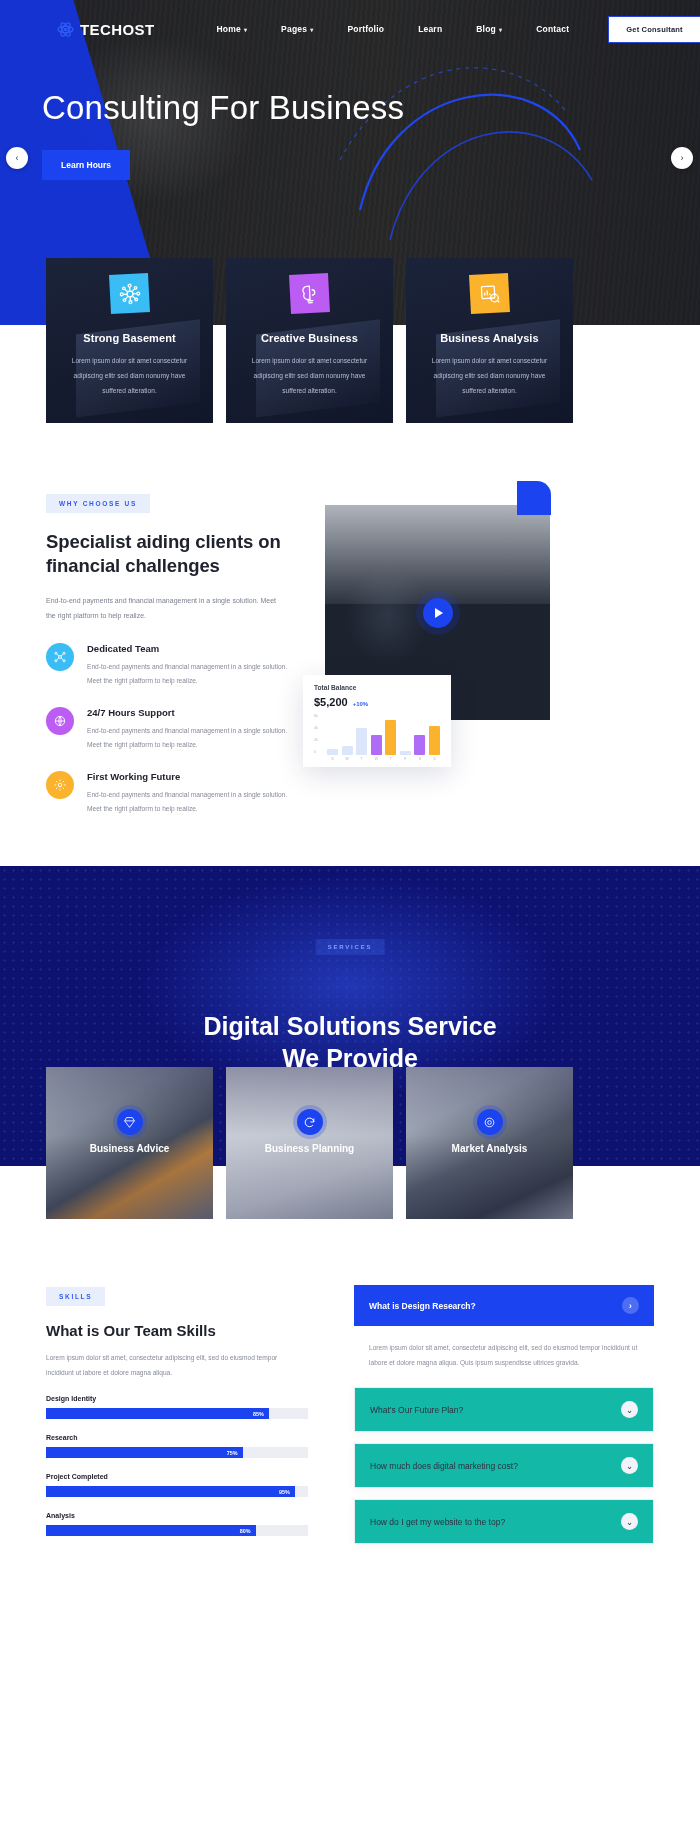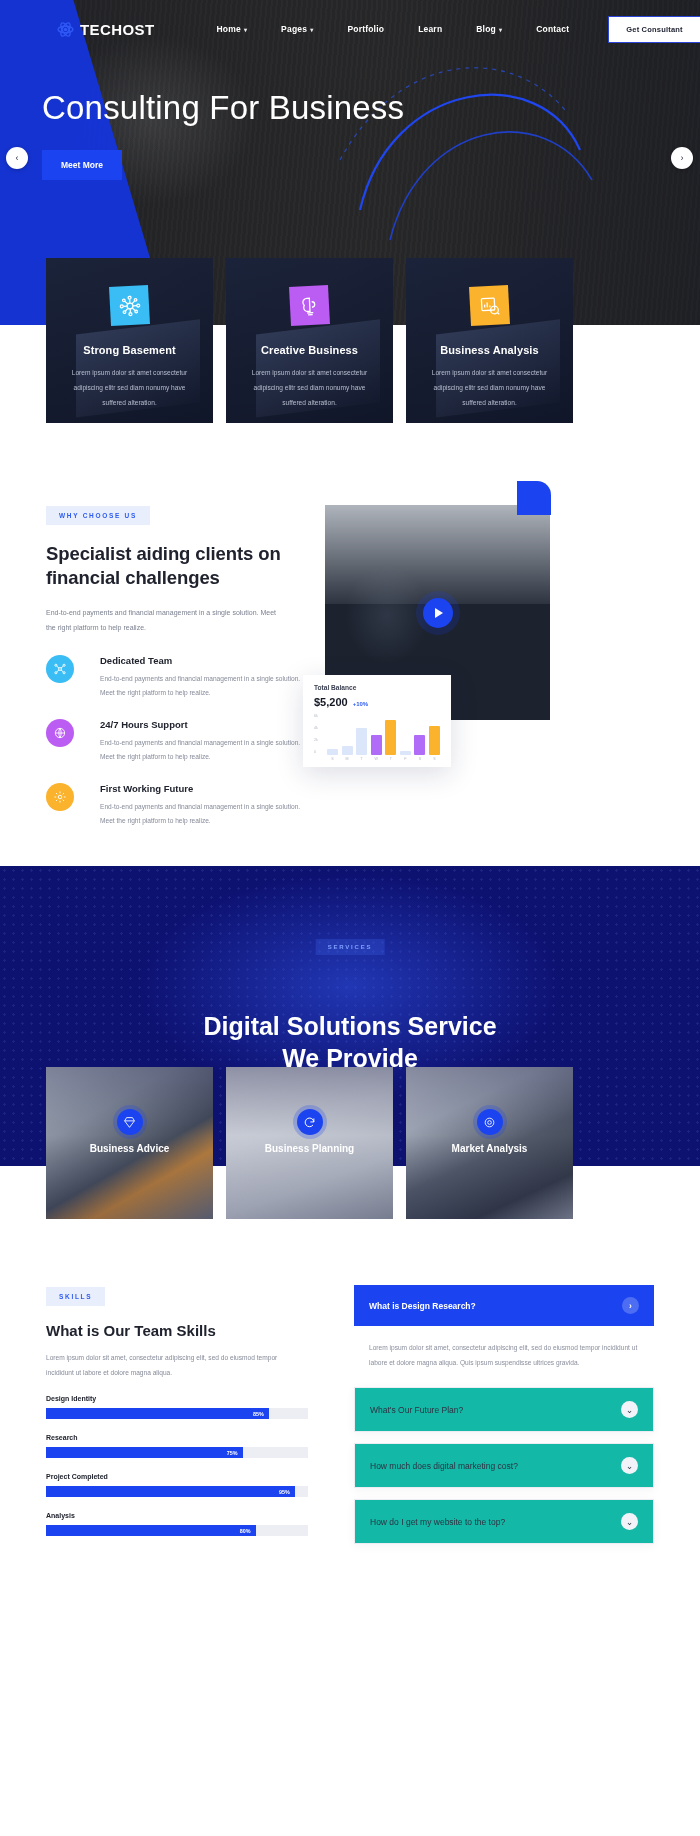--- a/index.html
+++ b/index.html
@@ -254,7 +254,7 @@
 
     <div class="hero-body">
       <div class="hero-title">Consulting For Business</div>
-      <div class="hero-btn">Meet More</div>
+      <div class="hero-btn">Learn Hours</div>
     </div>
 
     <div class="arrow-btn arrow-left">‹</div>

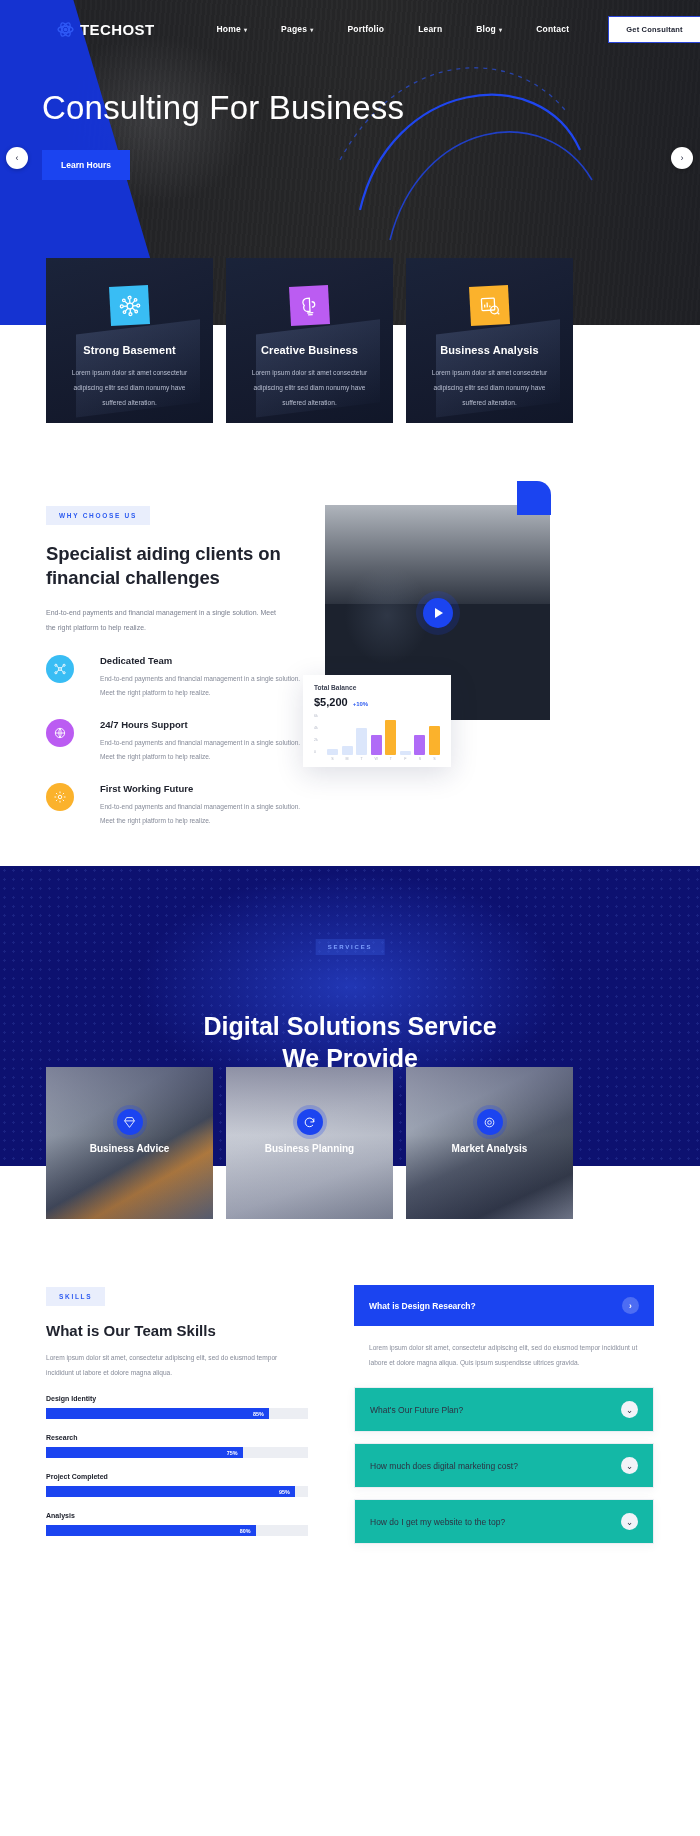--- a/index.html
+++ b/index.html
@@ -63,7 +63,7 @@
   .cards{ position:absolute; top:258px; left:46px; width:608px; display:flex; gap:13px; z-index:8; }
   .fcard{
     width:167px; height:165px; background:#1b2438; position:relative; overflow:hidden;
-    padding-top:28px; text-align:center;
+    padding-top:16px; text-align:center;
   }
   .fcard-bg{
     position:absolute; inset:0;

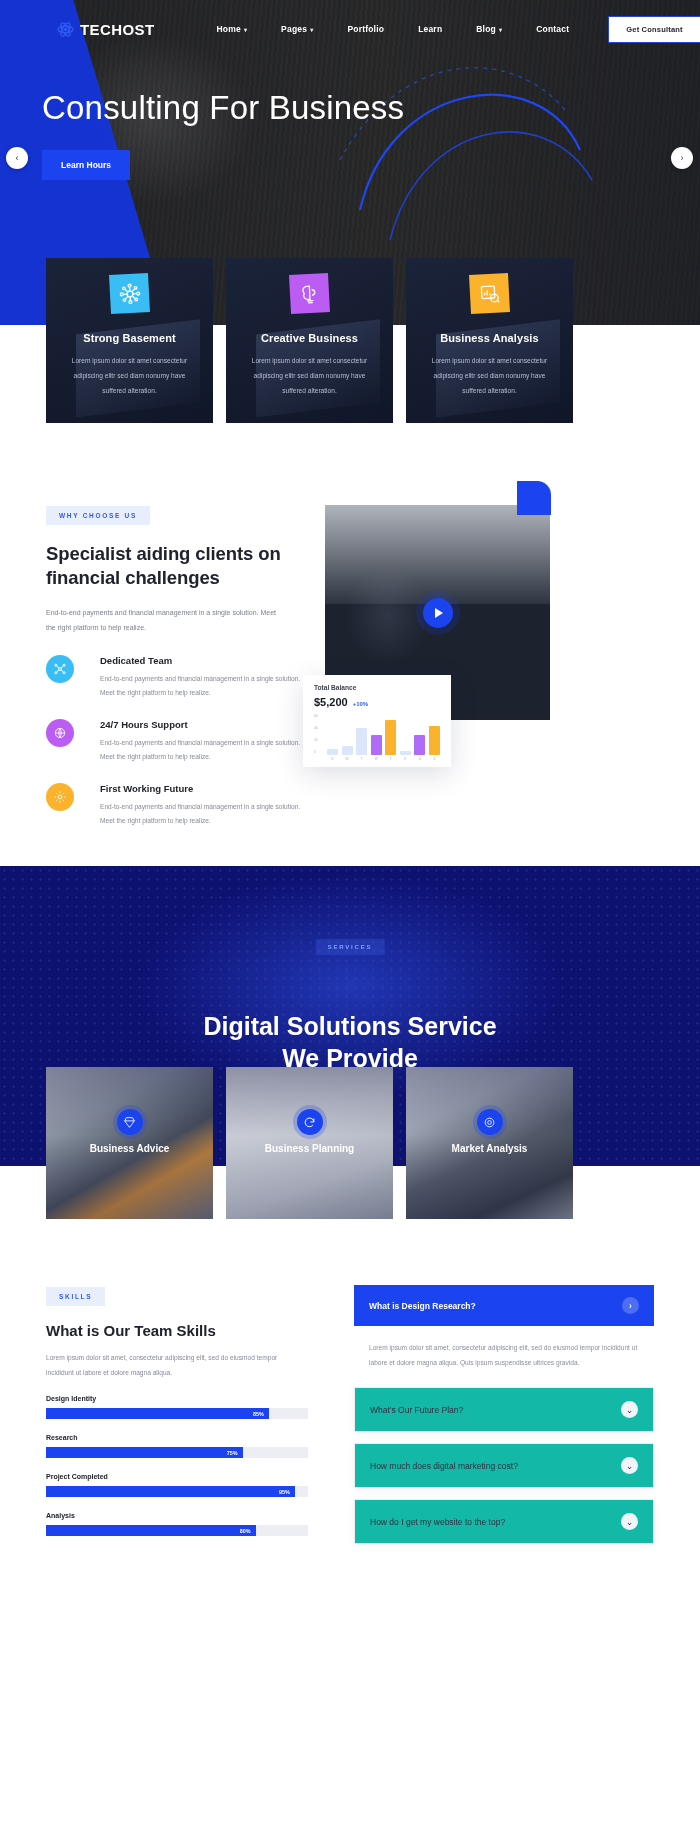--- a/index.html
+++ b/index.html
@@ -91,7 +91,7 @@
     display:inline-block; background:#e9eefc; color:#2d5bf0;
     font-size:6.5px; font-weight:700; letter-spacing:1.7px; padding:6px 13px;
   }
-  .why-left{ position:absolute; left:46px; top:24px; width:262px; }
+  .why-left{ position:absolute; left:46px; top:12px; width:262px; }
   .why-title{ font-size:18.5px; font-weight:700; line-height:1.32; margin-top:17px; color:#20232e; letter-spacing:-.1px; }
   .why-desc{ font-size:7px; color:#7c8190; line-height:2.2; margin-top:14px; width:232px; }
   .feat{ display:flex; gap:26px; margin-top:19px; }

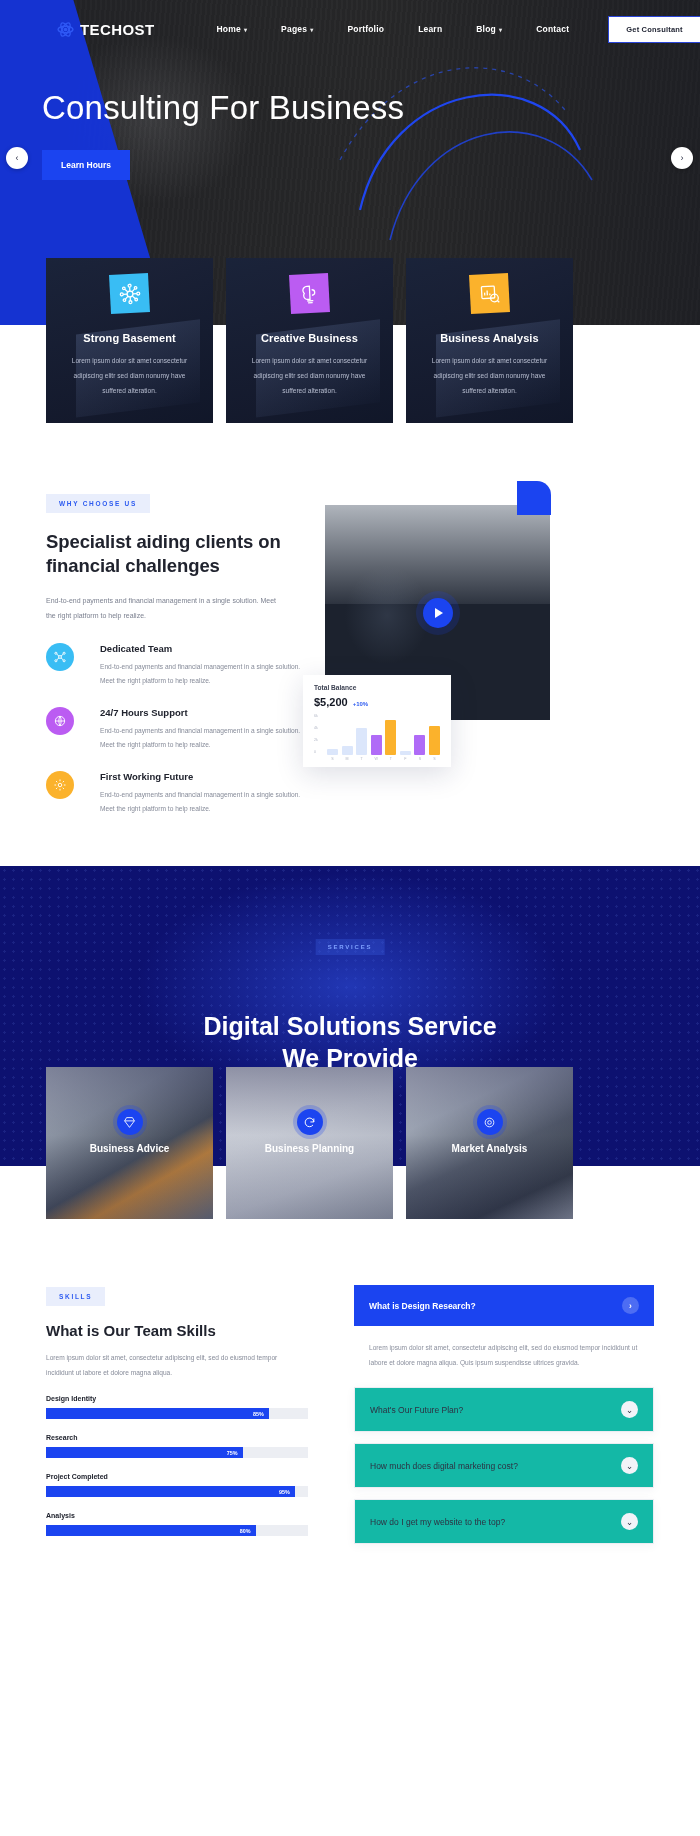--- a/index.html
+++ b/index.html
@@ -94,7 +94,7 @@
   .why-left{ position:absolute; left:46px; top:12px; width:262px; }
   .why-title{ font-size:18.5px; font-weight:700; line-height:1.32; margin-top:17px; color:#20232e; letter-spacing:-.1px; }
   .why-desc{ font-size:7px; color:#7c8190; line-height:2.2; margin-top:14px; width:232px; }
-  .feat{ display:flex; gap:26px; margin-top:19px; }
+  .feat{ display:flex; gap:13px; margin-top:19px; }
   .feat-ic{ width:28px; height:28px; border-radius:50%; flex:0 0 28px; display:flex; align-items:center; justify-content:center; color:#fff; }
   .feat-ic svg{ width:14px; height:14px; }
   .feat-h{ font-size:9.5px; font-weight:700; color:#20232e; }

